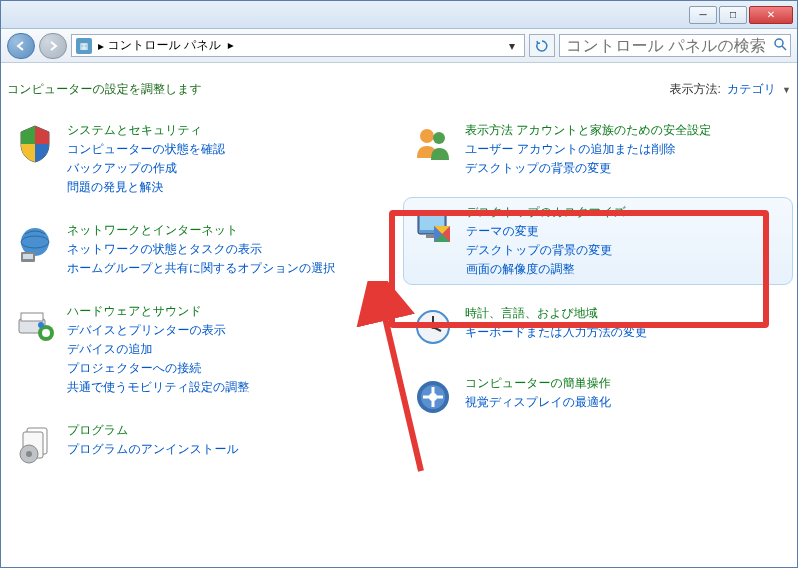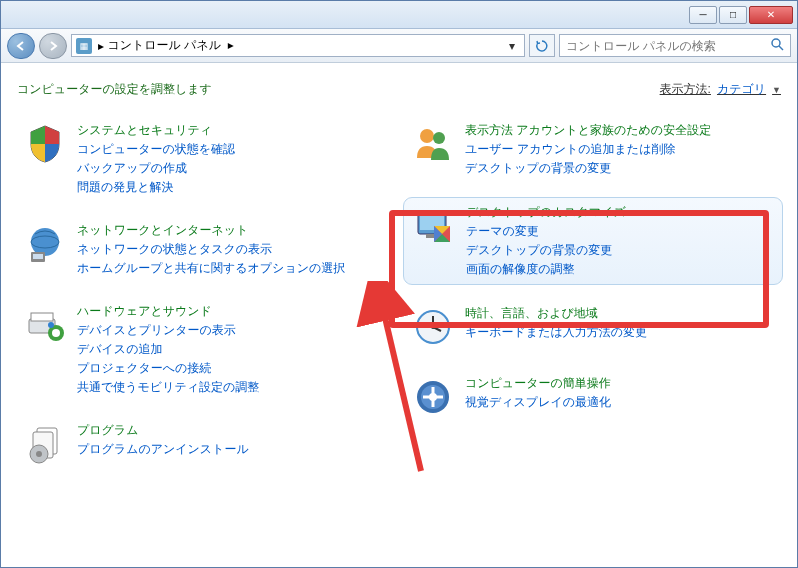--- a/index.html
+++ b/index.html
@@ -70,7 +70,7 @@
   display: flex; align-items: center;
   padding: 0 6px;
 }
-.search input { border:none; outline:none; flex:1; font-size:12px; color:#c2410c; background:transparent;}
+.search input { border:none; outline:none; flex:1; font-size:16px; color:#c2410c; background:transparent;}
 .search-icon { color:#3a7ab8; font-size:13px; }
 
 .content {

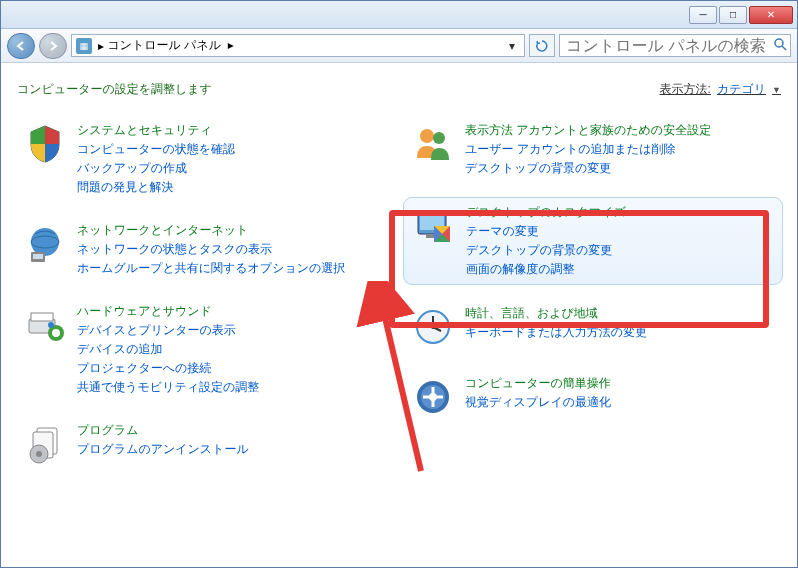--- a/index.html
+++ b/index.html
@@ -74,7 +74,7 @@
 .search-icon { color:#3a7ab8; font-size:13px; }
 
 .content {
-  padding: 18px 14px;
+  padding: 18px 4px;
 }
 .header-row {
   display: flex; justify-content: space-between; align-items: center;

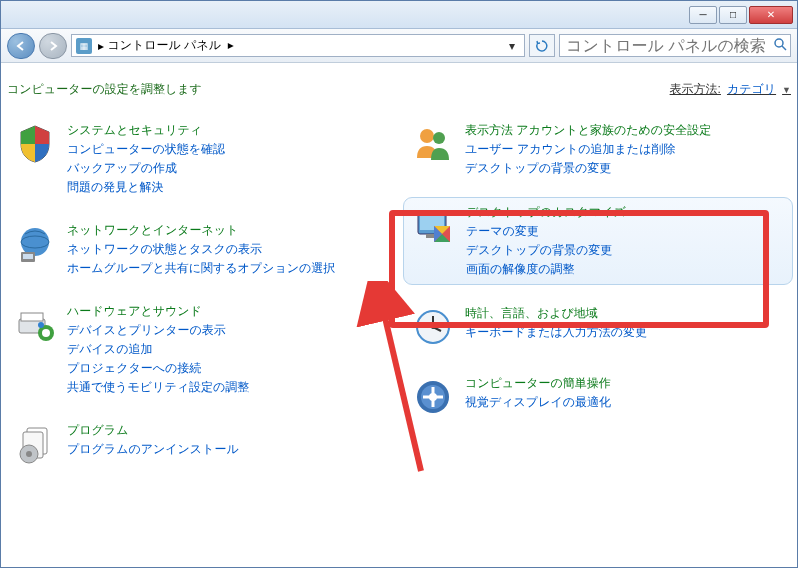--- a/index.html
+++ b/index.html
@@ -81,7 +81,7 @@
   color: #0a5a0a; padding: 0 2px 18px 2px;
 }
 .header-row .title { color: #1a6a1a; font-size:12px;}
-.viewmode { display:flex; align-items:center; gap:6px; color:#333; font-size:12px;text-decoration:underline;}
+.viewmode { display:flex; align-items:center; gap:6px; color:#333; font-size:12px;}
 .viewmode a { color:#0058c8; text-decoration:none; }
 .viewmode .dd { color:#555; font-size:9px;}
 

